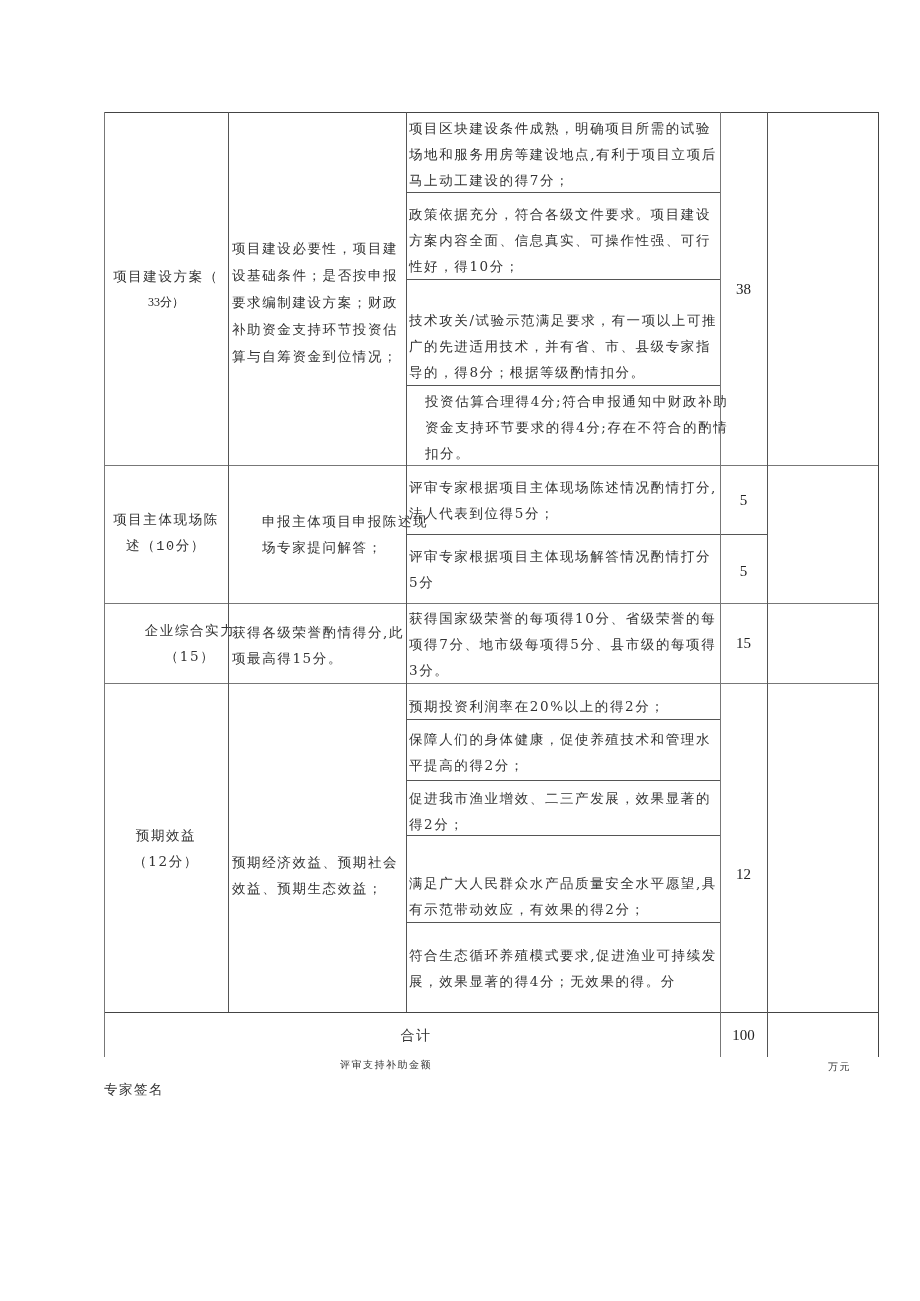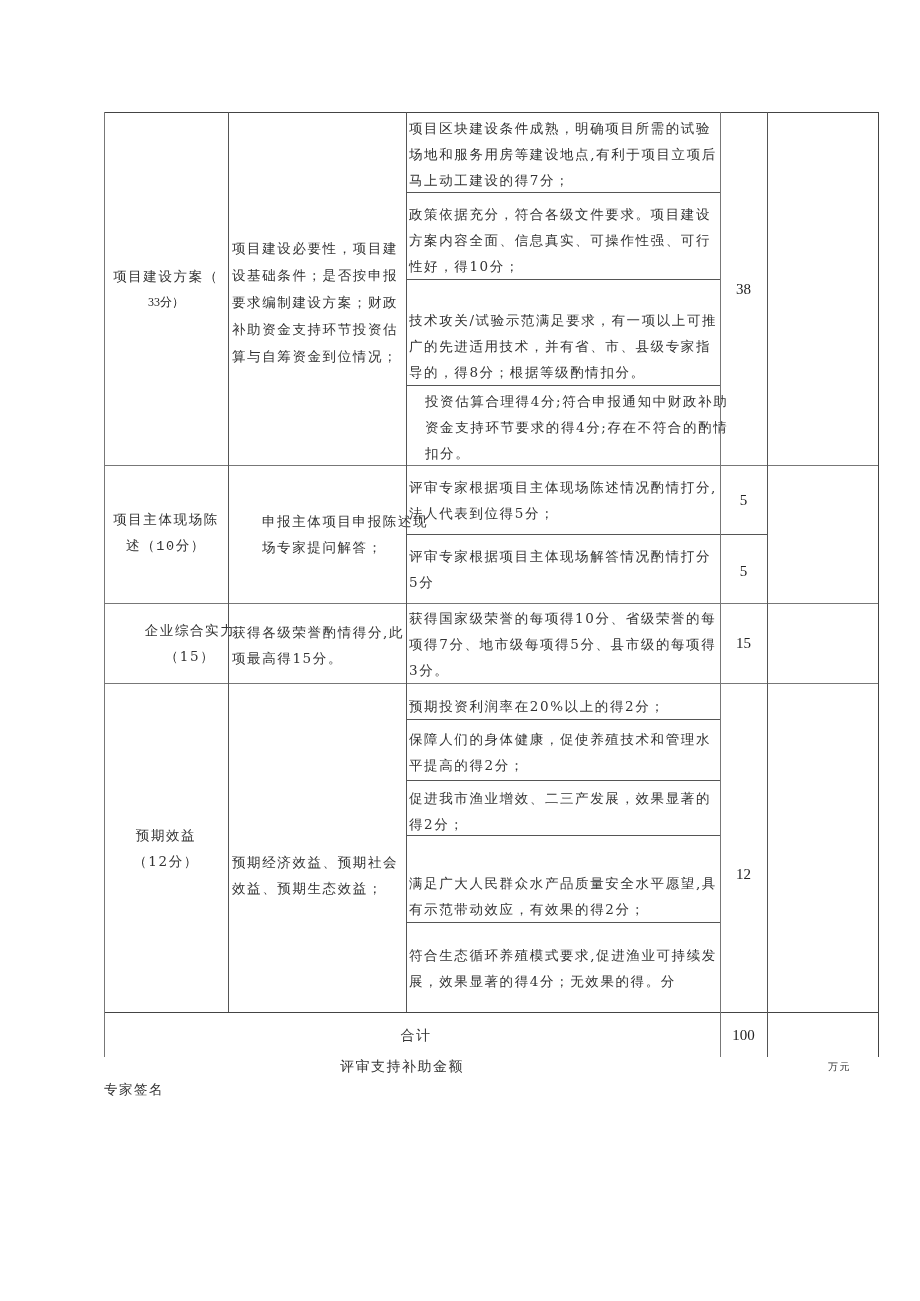--- a/index.html
+++ b/index.html
@@ -99,7 +99,7 @@
 <div class="cell center num" style="left:720px;top:1012px;width:47px;height:45px;">100</div>
 <div class="cell" style="left:767px;top:1012px;width:111px;height:45px;"></div>
 
-<div class="abs plain" style="left:340px;top:1058px;font-size:14px;">评审支持补助金额</div>
+<div class="abs plain" style="left:340px;top:1058px;font-size:10px;">评审支持补助金额</div>
 <div class="abs plain" style="left:480px;top:1058px;width:340px;height:20px;"></div>
 <div class="abs plain" style="left:828px;top:1060px;font-size:10px;">万元</div>
 <div class="abs plain" style="left:104px;top:1081px;font-size:13.5px;">专家签名</div>

